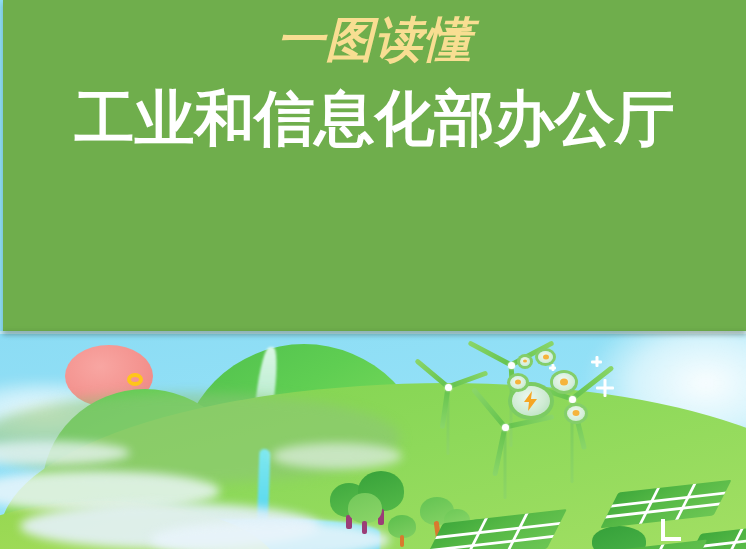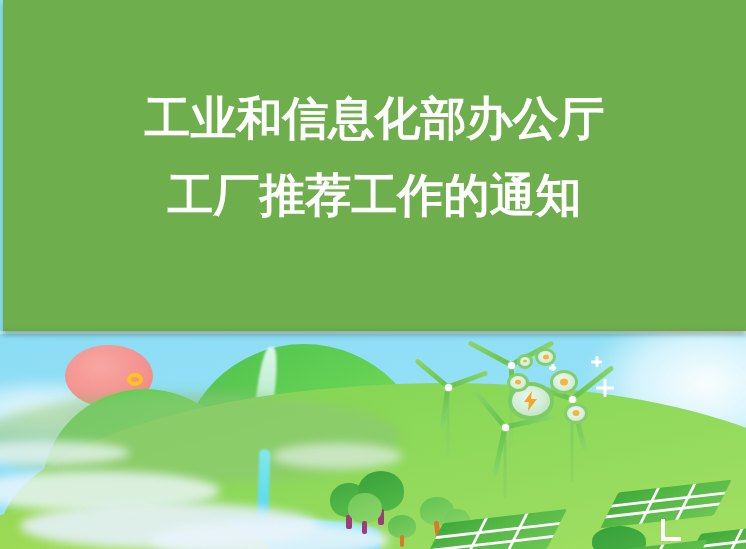--- a/index.html
+++ b/index.html
@@ -391,6 +391,7 @@
 <div class="poster">
 
   <div class="header-panel">
+    <div class="kicker">一图读懂</div>
     <div class="title-block">
       <span class="title-line">工业和信息化部办公厅</span>
       <span class="title-line">工厂推荐工作的通知</span>

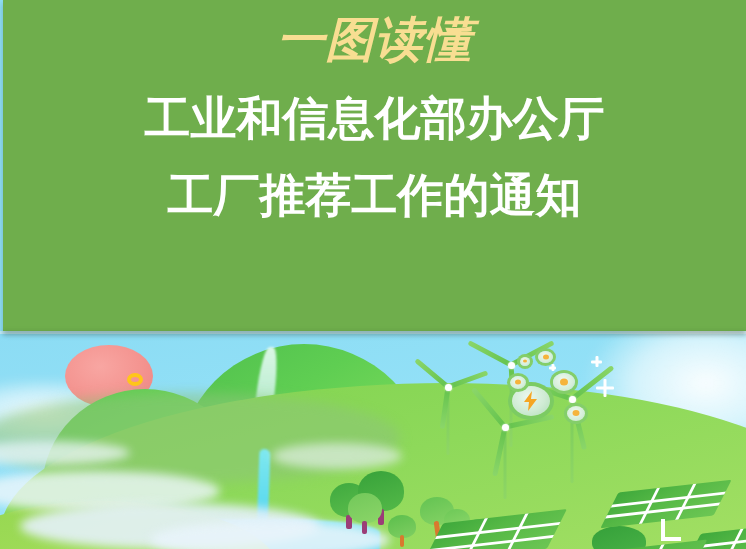--- a/index.html
+++ b/index.html
@@ -64,7 +64,7 @@
   .title-line {
     display: block;
     color: #ffffff;
-    font-size: 46px;
+    font-size: 60px;
     line-height: 77px;
     font-weight: 700;
     letter-spacing: 0px;

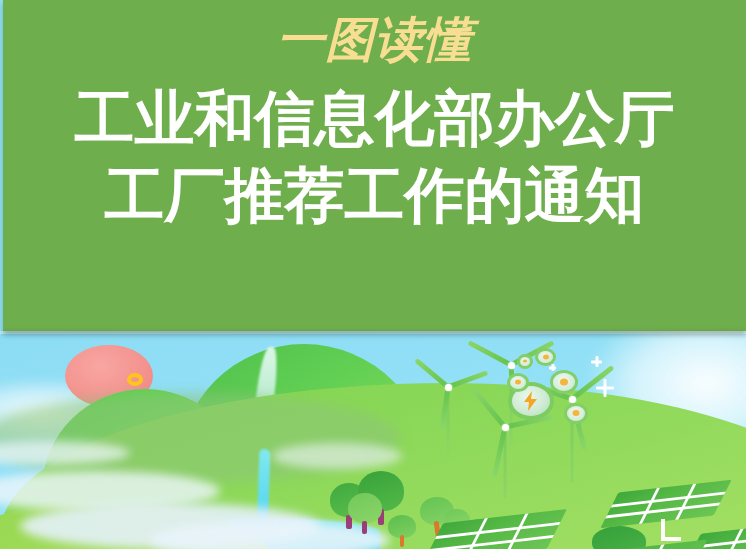--- a/index.html
+++ b/index.html
@@ -394,7 +394,6 @@
     <div class="kicker">一图读懂</div>
     <div class="title-block">
       <span class="title-line">工业和信息化部办公厅</span>
-      <span class="title-line">工厂推荐工作的通知</span>
     </div>
   </div>
 

